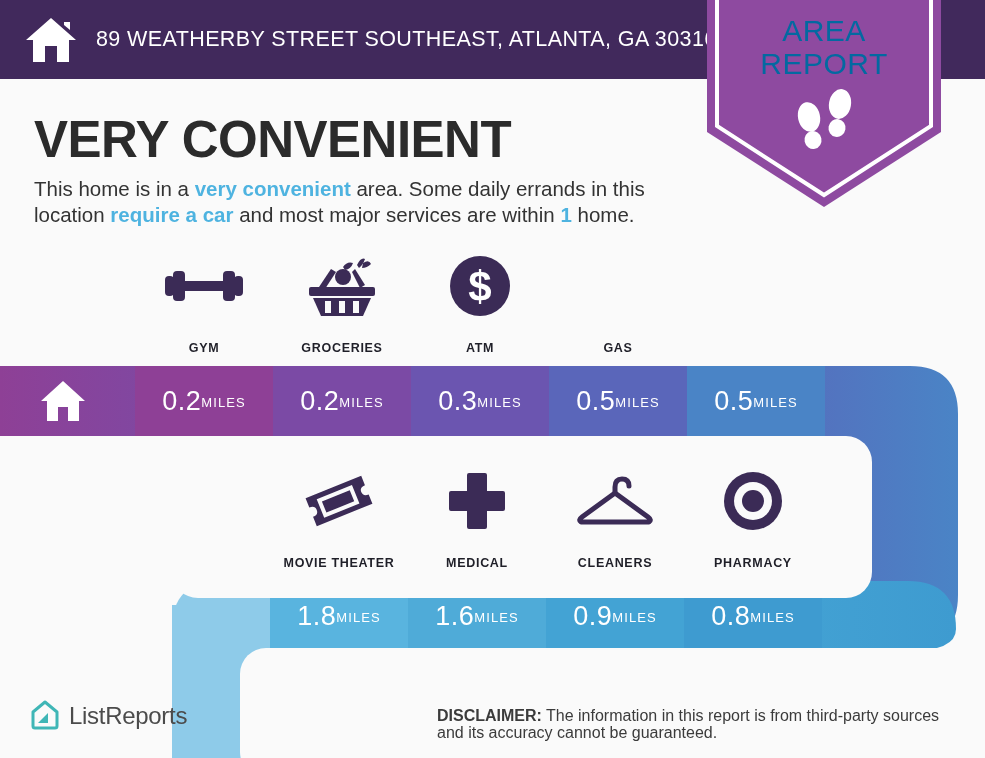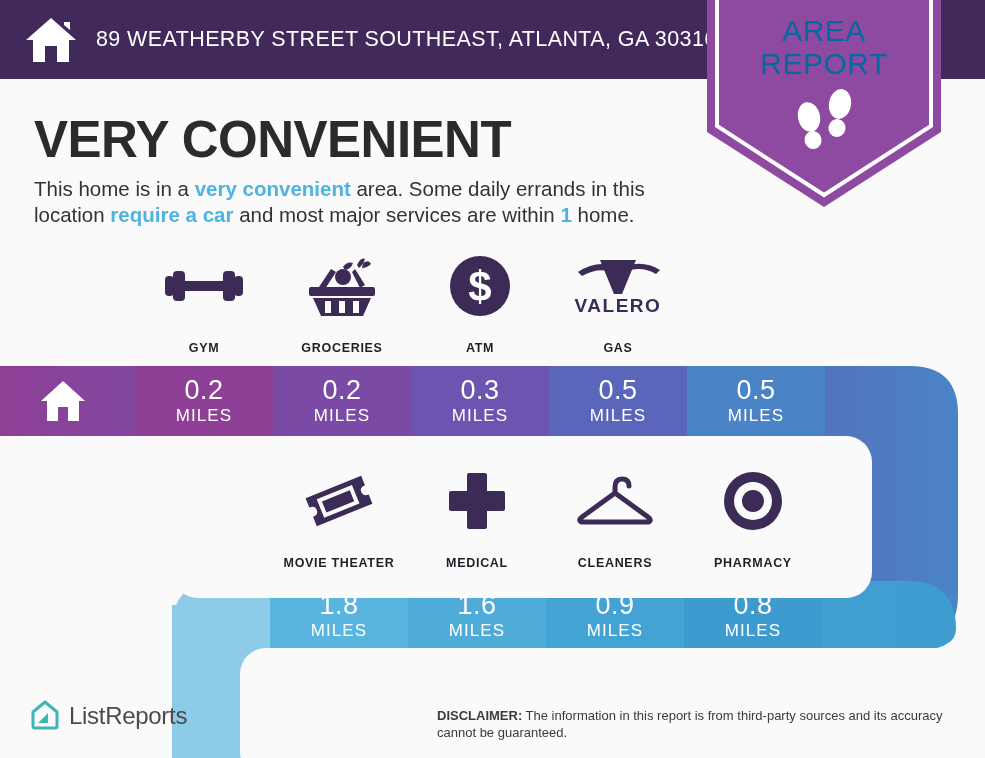--- a/index.html
+++ b/index.html
@@ -284,16 +284,6 @@
     </div>
 
     <div class="icon-cell">
-      <div class="icon-art">
-        <svg width="96" height="60" viewBox="0 0 96 60">
-          <g fill="#3b2b56">
-            <path d="M30 4 L66 4 L52 38 L44 38 Z"></path>
-            <path d="M8 16 Q26 4 44 10 L42 16 Q28 11 12 20 Z"></path>
-            <path d="M56 10 Q74 4 90 14 L86 18 Q72 10 57 15 Z"></path>
-            <text x="48" y="56" text-anchor="middle" font-family="'Liberation Sans', sans-serif" font-size="19" font-weight="bold" letter-spacing="1.5" fill="#3b2b56">VALERO</text>
-          </g>
-        </svg>
-      </div>
       <div class="icon-label">GAS</div>
     </div>
   </div>

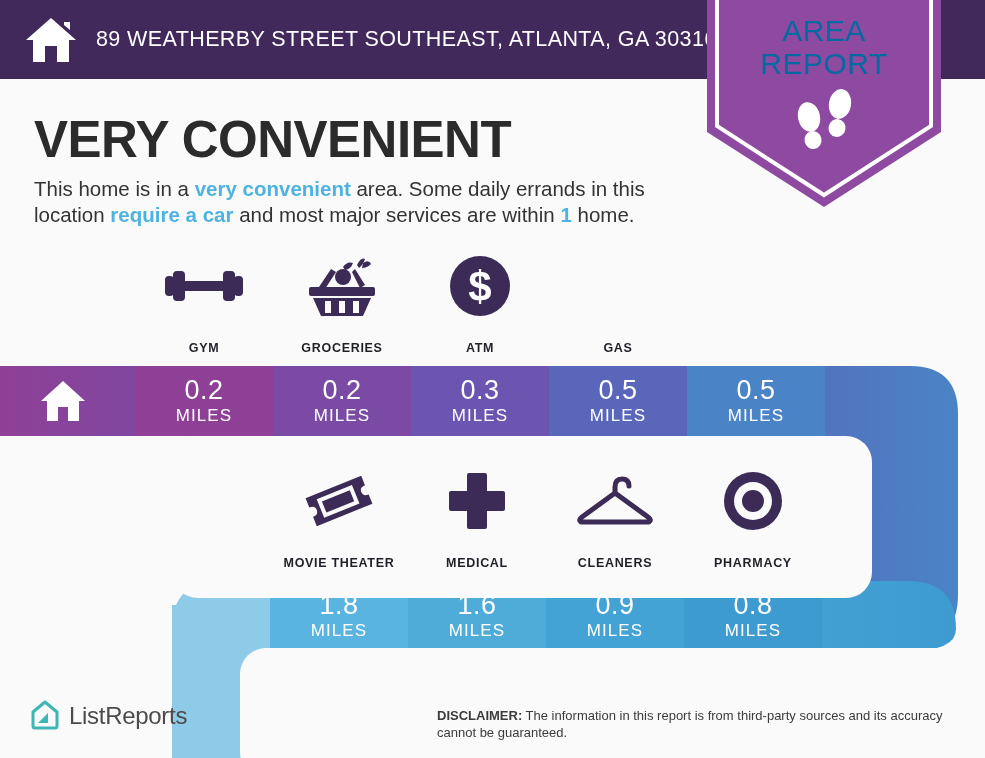--- a/index.html
+++ b/index.html
@@ -101,7 +101,7 @@
   #dist-row-2 { left: 270px; top: 581px; height: 70px; }
   .dist-cell {
     width: 138px; height: 70px;
-    display: flex; flex-direction: column;
+    display: flex; flex-direction: row;
     align-items: center; justify-content: center;
     color: #ffffff;
   }

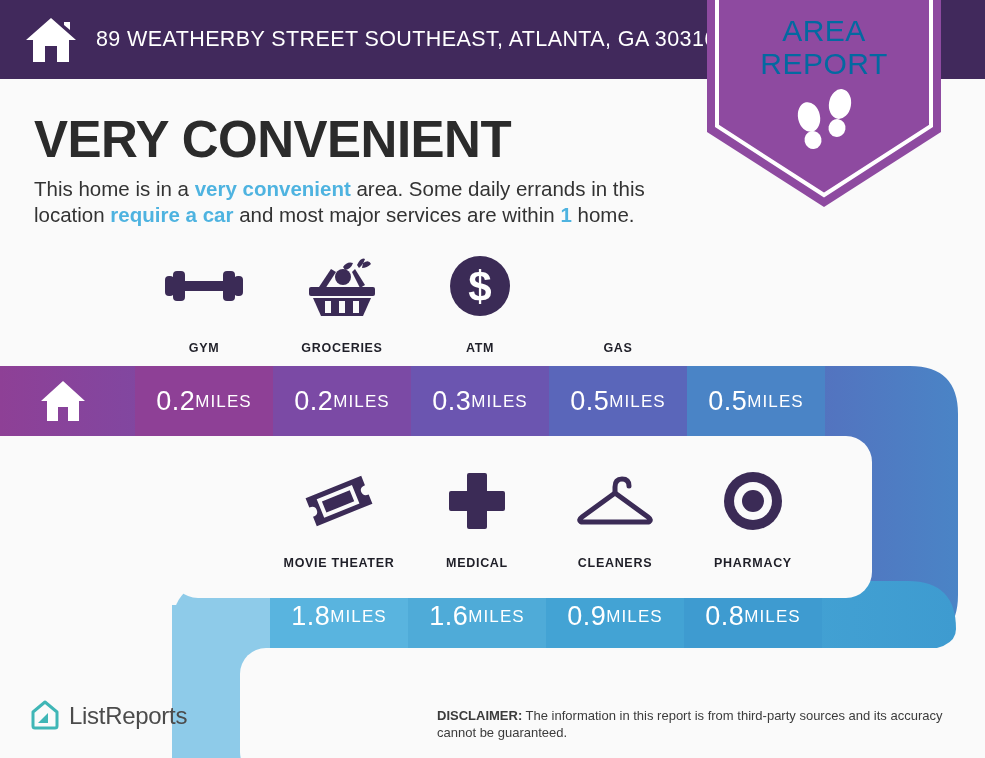--- a/index.html
+++ b/index.html
@@ -106,7 +106,7 @@
     color: #ffffff;
   }
   .dist-value { font-size: 27px; line-height: 28px; font-weight: 400; letter-spacing: 0.5px; }
-  .dist-unit { font-size: 17px; letter-spacing: 1.1px; margin-top: 2px; }
+  .dist-unit { font-size: 13px; letter-spacing: 1.1px; margin-top: 2px; }
 
   
   #band-home-icon {

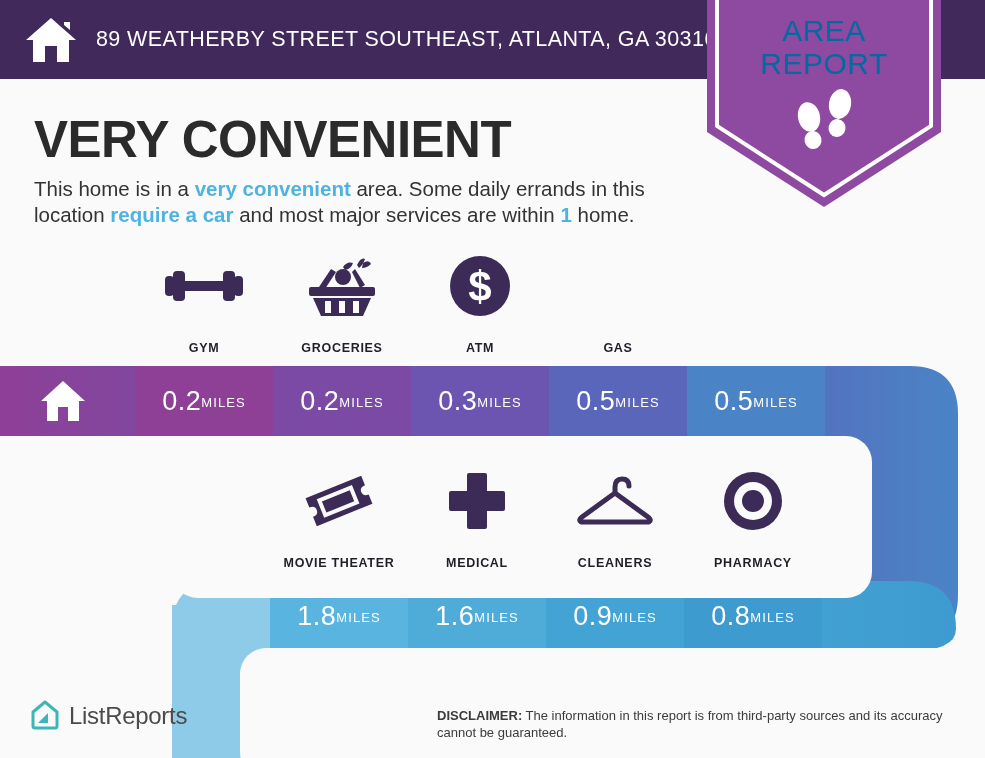--- a/index.html
+++ b/index.html
@@ -128,7 +128,7 @@
   #disclaimer {
     position: absolute; left: 437px; top: 707px;
     width: 520px;
-    font-size: 13px;
+    font-size: 16px;
     line-height: 17px;
     color: #3b3b3b;
     z-index: 25;

